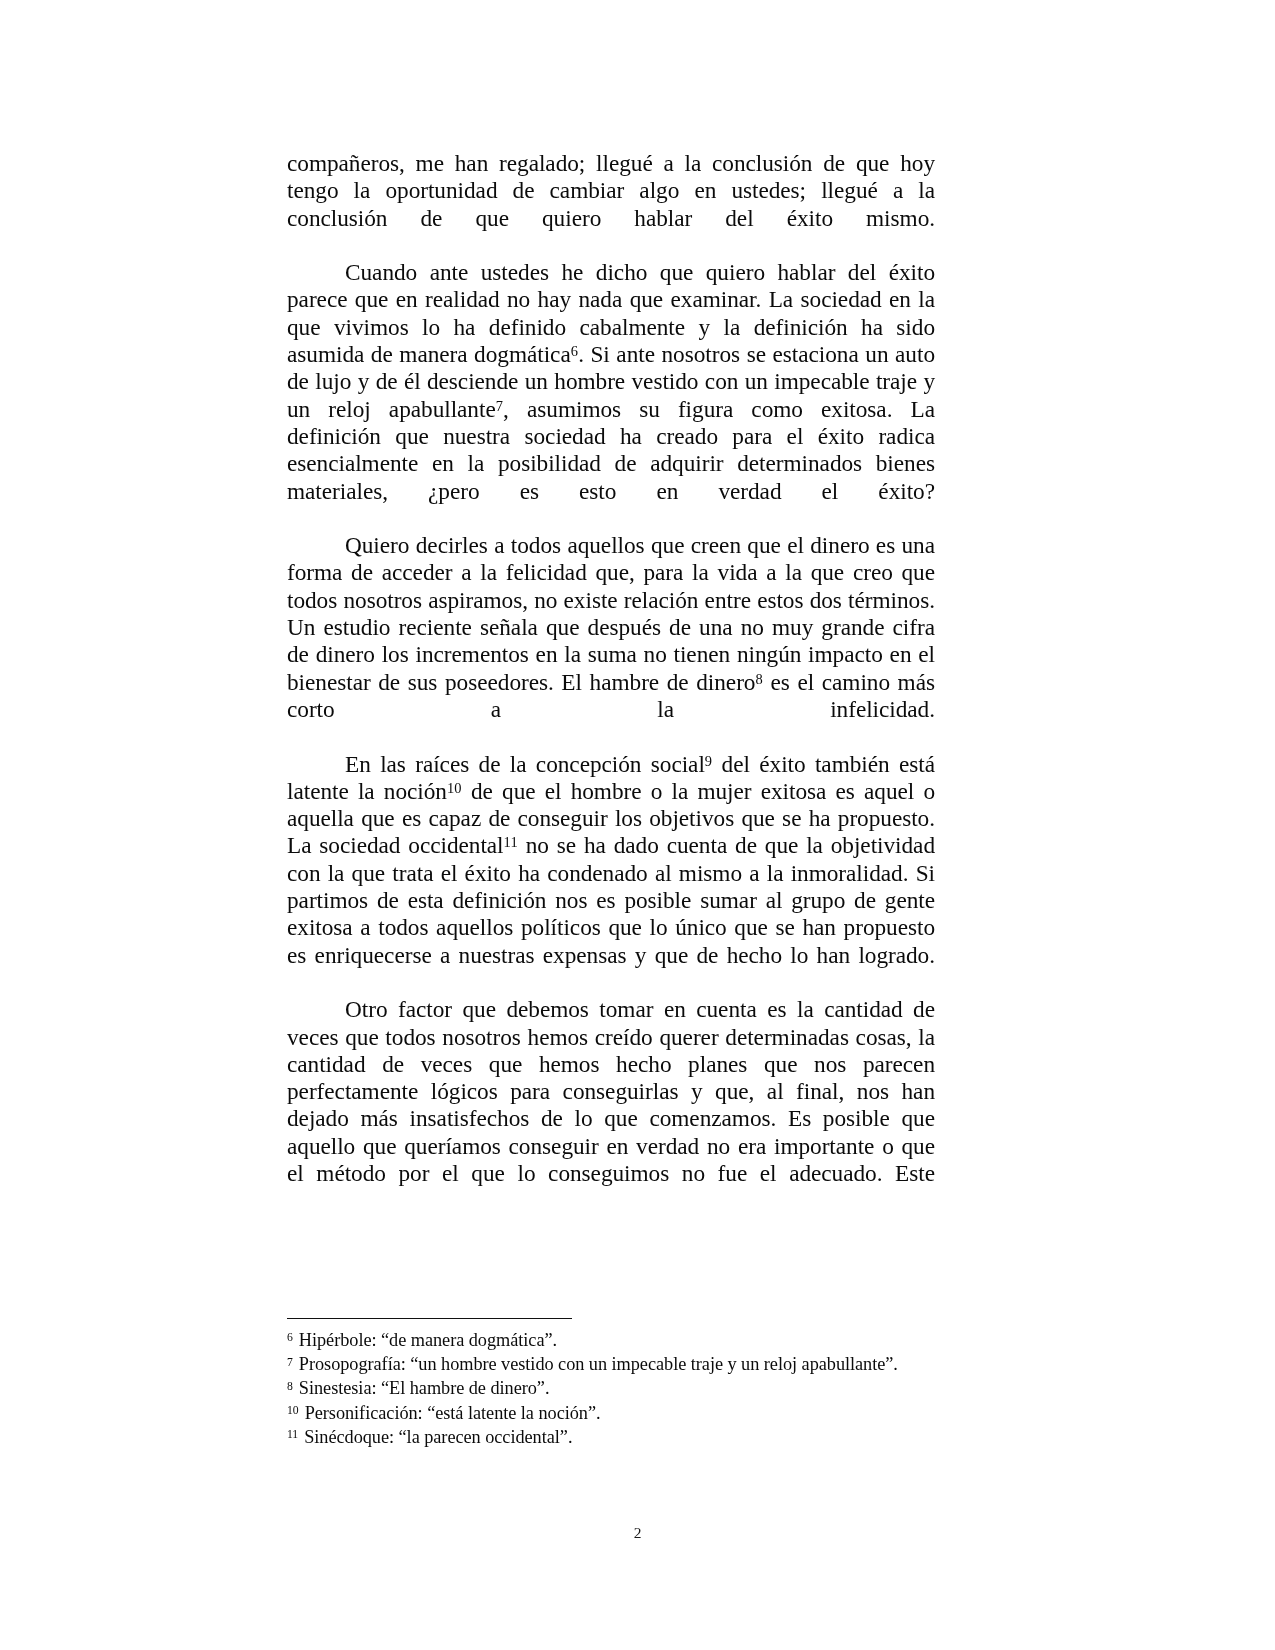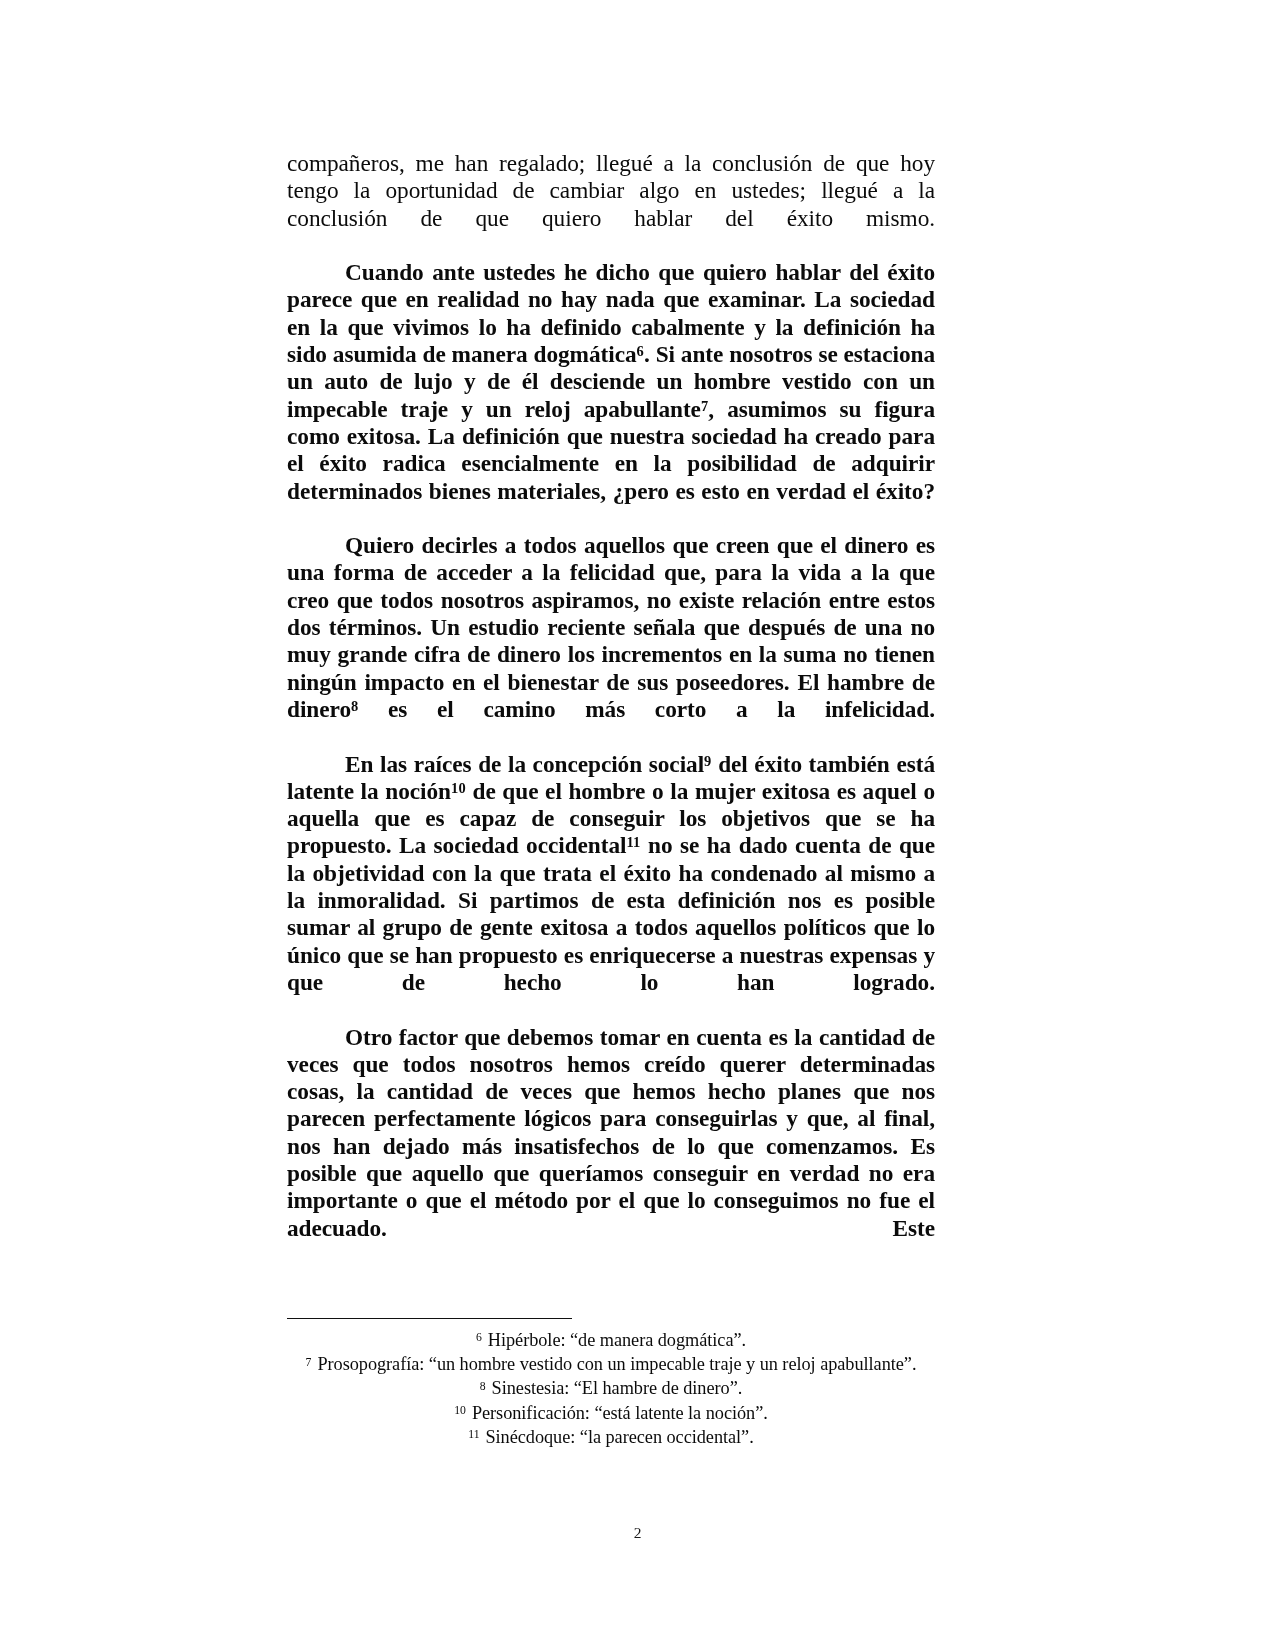--- a/index.html
+++ b/index.html
@@ -35,7 +35,6 @@
   }
   .para.indent {
     text-indent: 58px;
-    font-weight: bold;
   }
   
   .para::after {

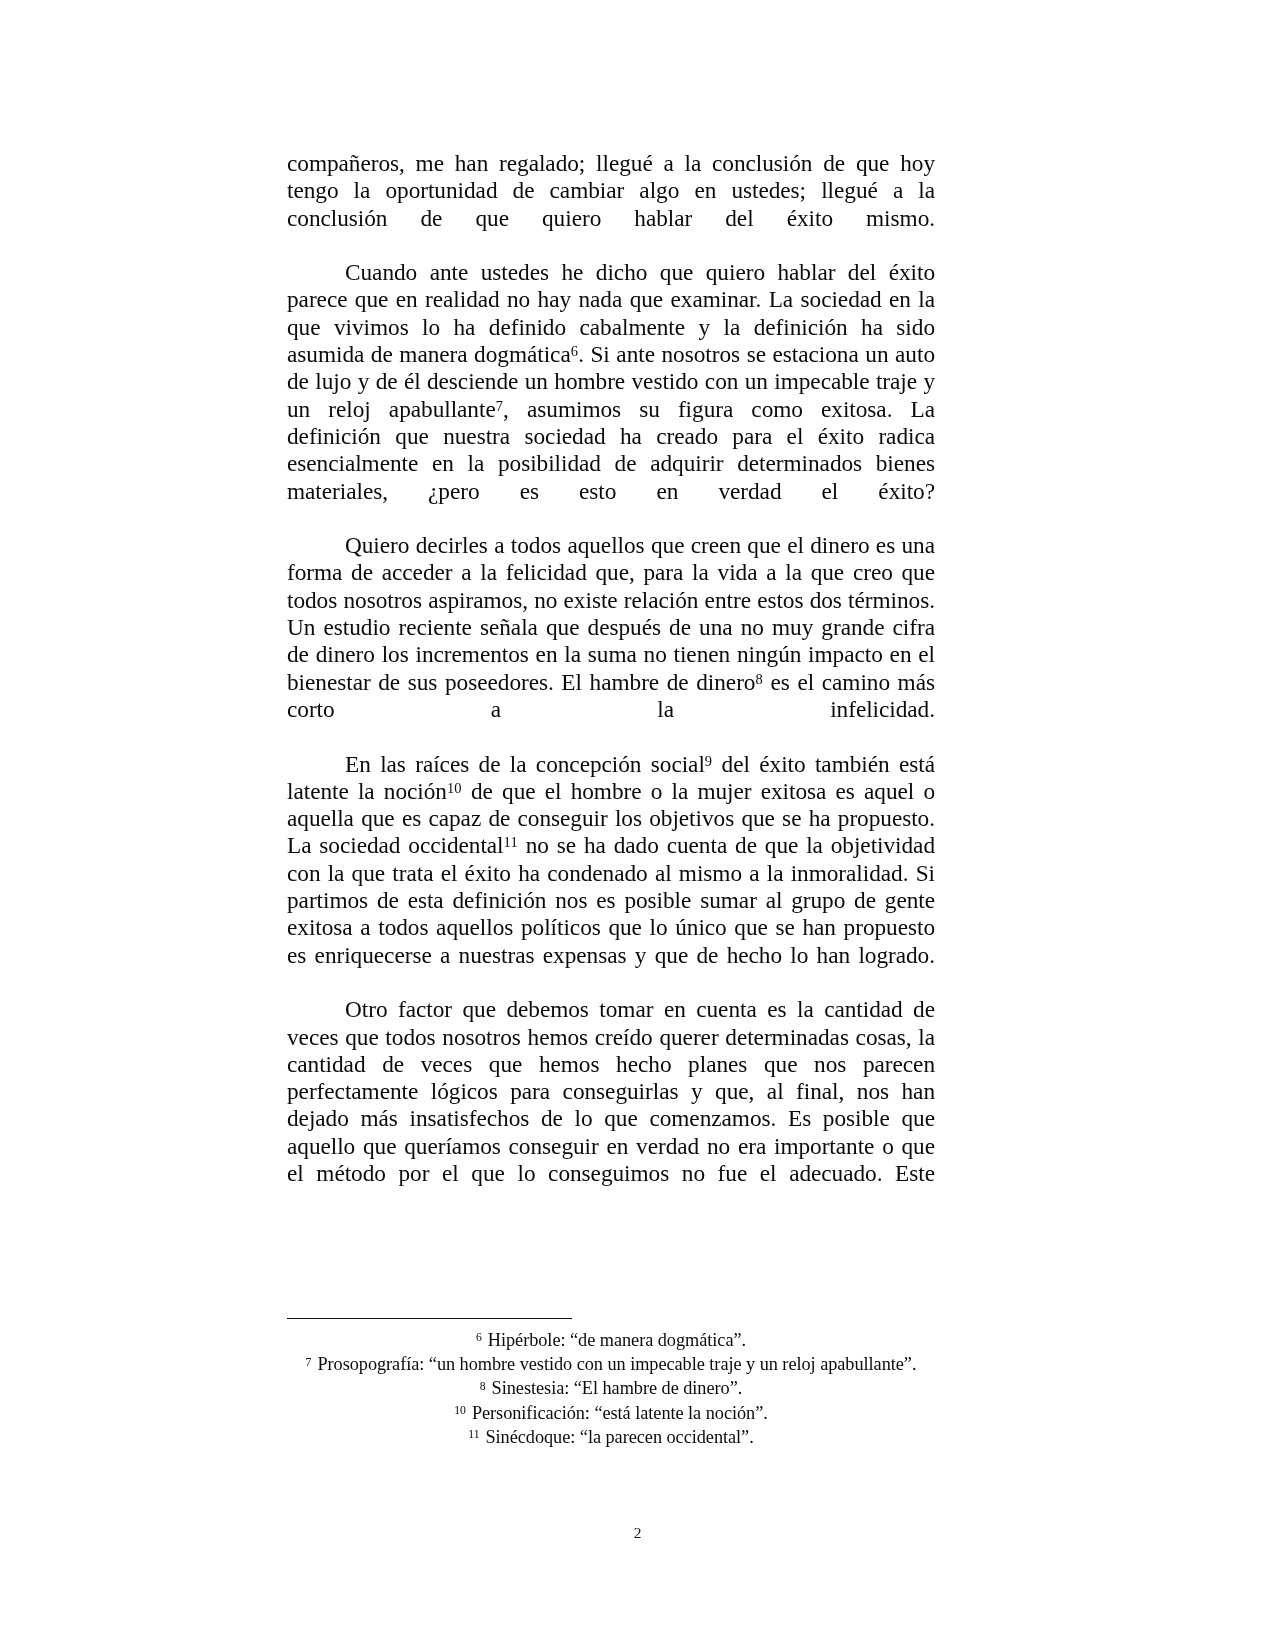--- a/index.html
+++ b/index.html
@@ -66,7 +66,7 @@
     margin: 0;
     font-size: 18.3px;
     line-height: 24.2px;
-    text-align: center;
+    text-align: left;
     letter-spacing: -0.05px;
   }
   .fn-line sup {

